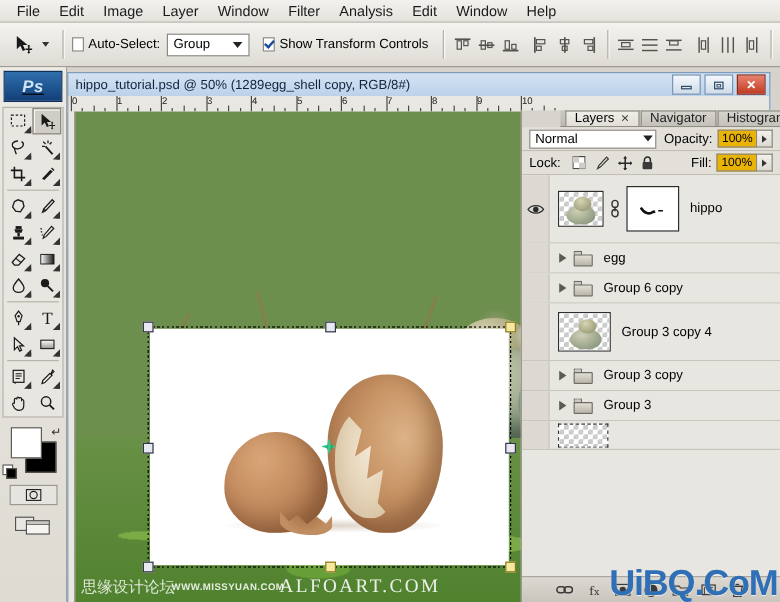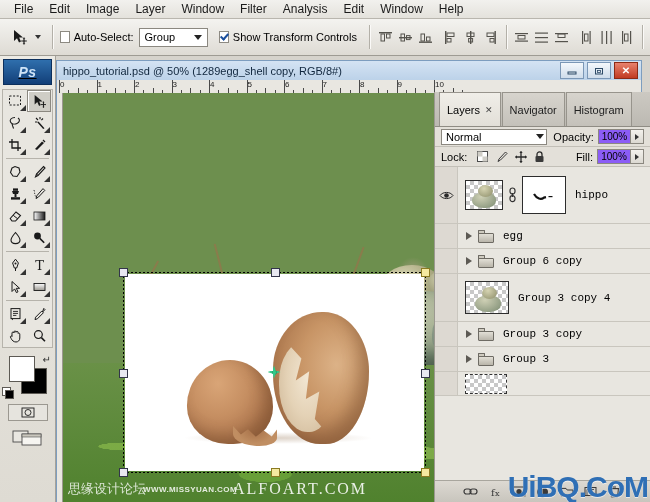--- a/index.html
+++ b/index.html
@@ -223,8 +223,8 @@
     background:#d7d4cd;border-left:1px solid #9b9890;
     display:flex;flex-direction:column;
   }
-  .panel-tabs{display:flex;height:35px;background:linear-gradient(#ccc9c2,#bcb9b2);
-    border-bottom:1px solid #8f8c84;padding-left:4px;box-sizing:border-box;}
+  .panel-tabs{display:flex;height:14px;background:linear-gradient(#ccc9c2,#bcb9b2);
+    border-bottom:1px solid #8f8c84;padding-left:4px;box-sizing:border-box;margin-left:32px;}
   .ptab{display:flex;align-items:center;padding:0 7px;font-size:11px;color:#222;
     background:linear-gradient(#d7d4cd,#c4c1ba);border:1px solid #97948c;border-bottom:none;margin-right:1px;}
   .ptab.active{background:linear-gradient(#f0eee8,#e2dfd8);color:#000;}

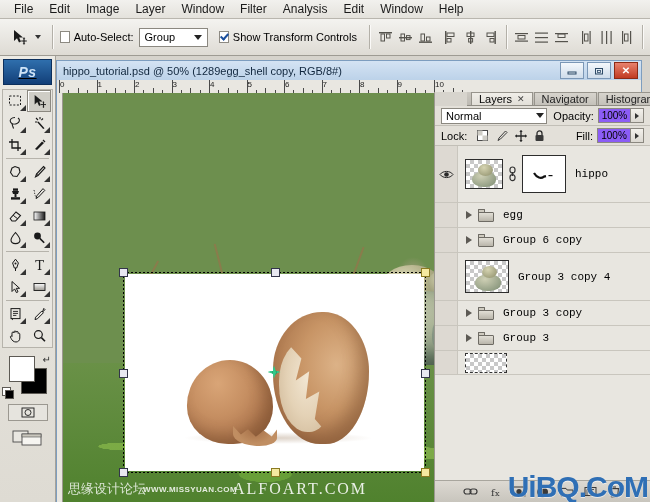--- a/index.html
+++ b/index.html
@@ -236,7 +236,7 @@
     padding:0 2px 0 4px;box-sizing:border-box;}
   .blend-select .caret{width:0;height:0;border-left:4px solid transparent;border-right:4px solid transparent;border-top:5px solid #222;}
   .row-label{font-size:11px;margin:0 4px 0 6px;}
-  .numbox{width:34px;height:15px;background:#8b5cf6;border:1px solid #8b8880;font-size:10px;
+  .numbox{width:34px;height:15px;background:#eab308;border:1px solid #8b8880;font-size:10px;
     display:inline-flex;align-items:center;justify-content:center;box-sizing:border-box;}
   .spin{width:13px;height:15px;border:1px solid #8b8880;border-left:none;background:linear-gradient(#f3f1ec,#dcd9d2);
     display:inline-flex;align-items:center;justify-content:center;box-sizing:border-box;}

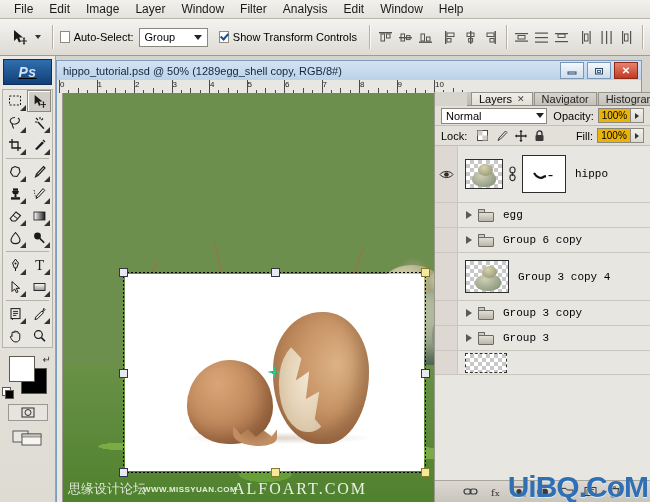--- a/index.html
+++ b/index.html
@@ -263,7 +263,7 @@
   .linkico{width:11px;height:20px;margin:0 4px;display:flex;align-items:center;justify-content:center;}
   .maskthumb{width:44px;height:38px;border:1px solid #2d2d2d;background:#fff;position:relative;box-sizing:border-box;}
   .mask-mark{position:absolute;left:10px;top:16px;width:22px;height:8px;}
-  .layer-name{margin-left:9px;font-size:11px;white-space:nowrap;font-family:Liberation Mono, monospace;}
+  .layer-name{margin-left:9px;font-size:11px;white-space:nowrap;}
   .layer.sel .layer-name{font-weight:bold;color:#fff;}
   .arrow{width:0;height:0;border-top:4px solid transparent;border-bottom:4px solid transparent;
     border-left:6px solid #5d5a54;margin-left:8px;}

